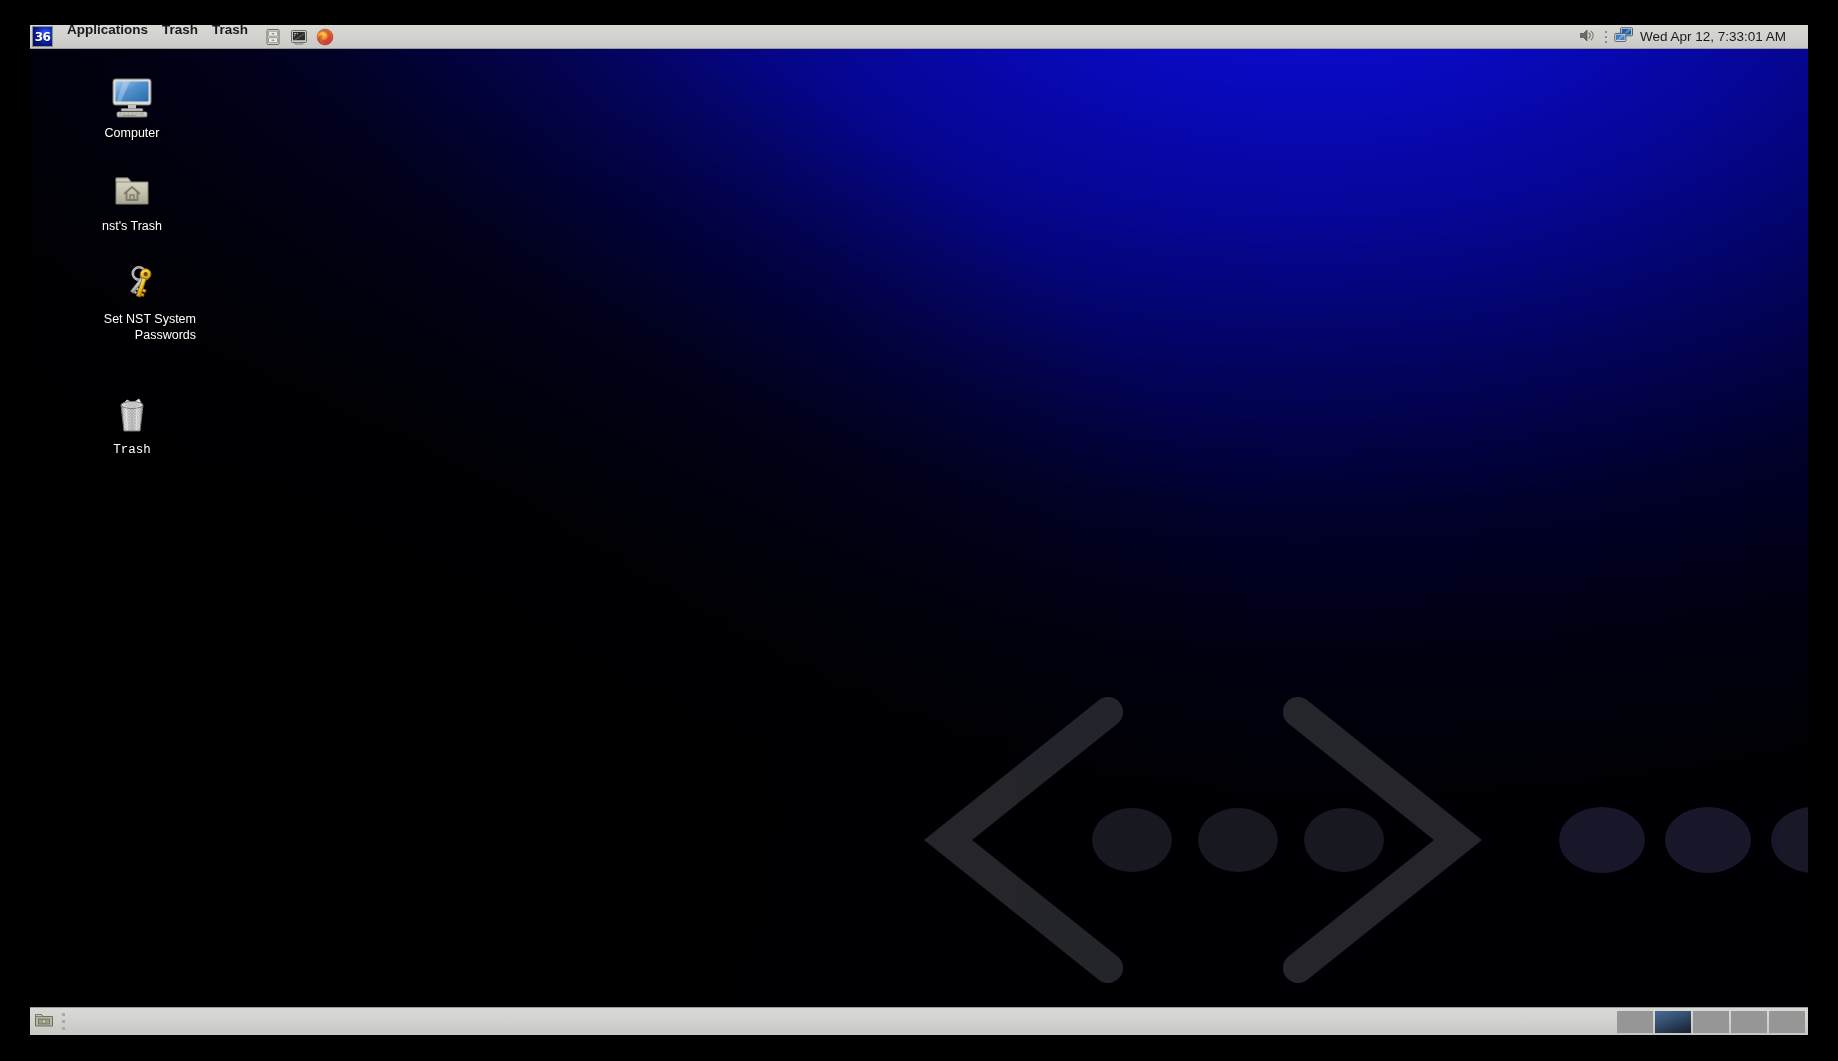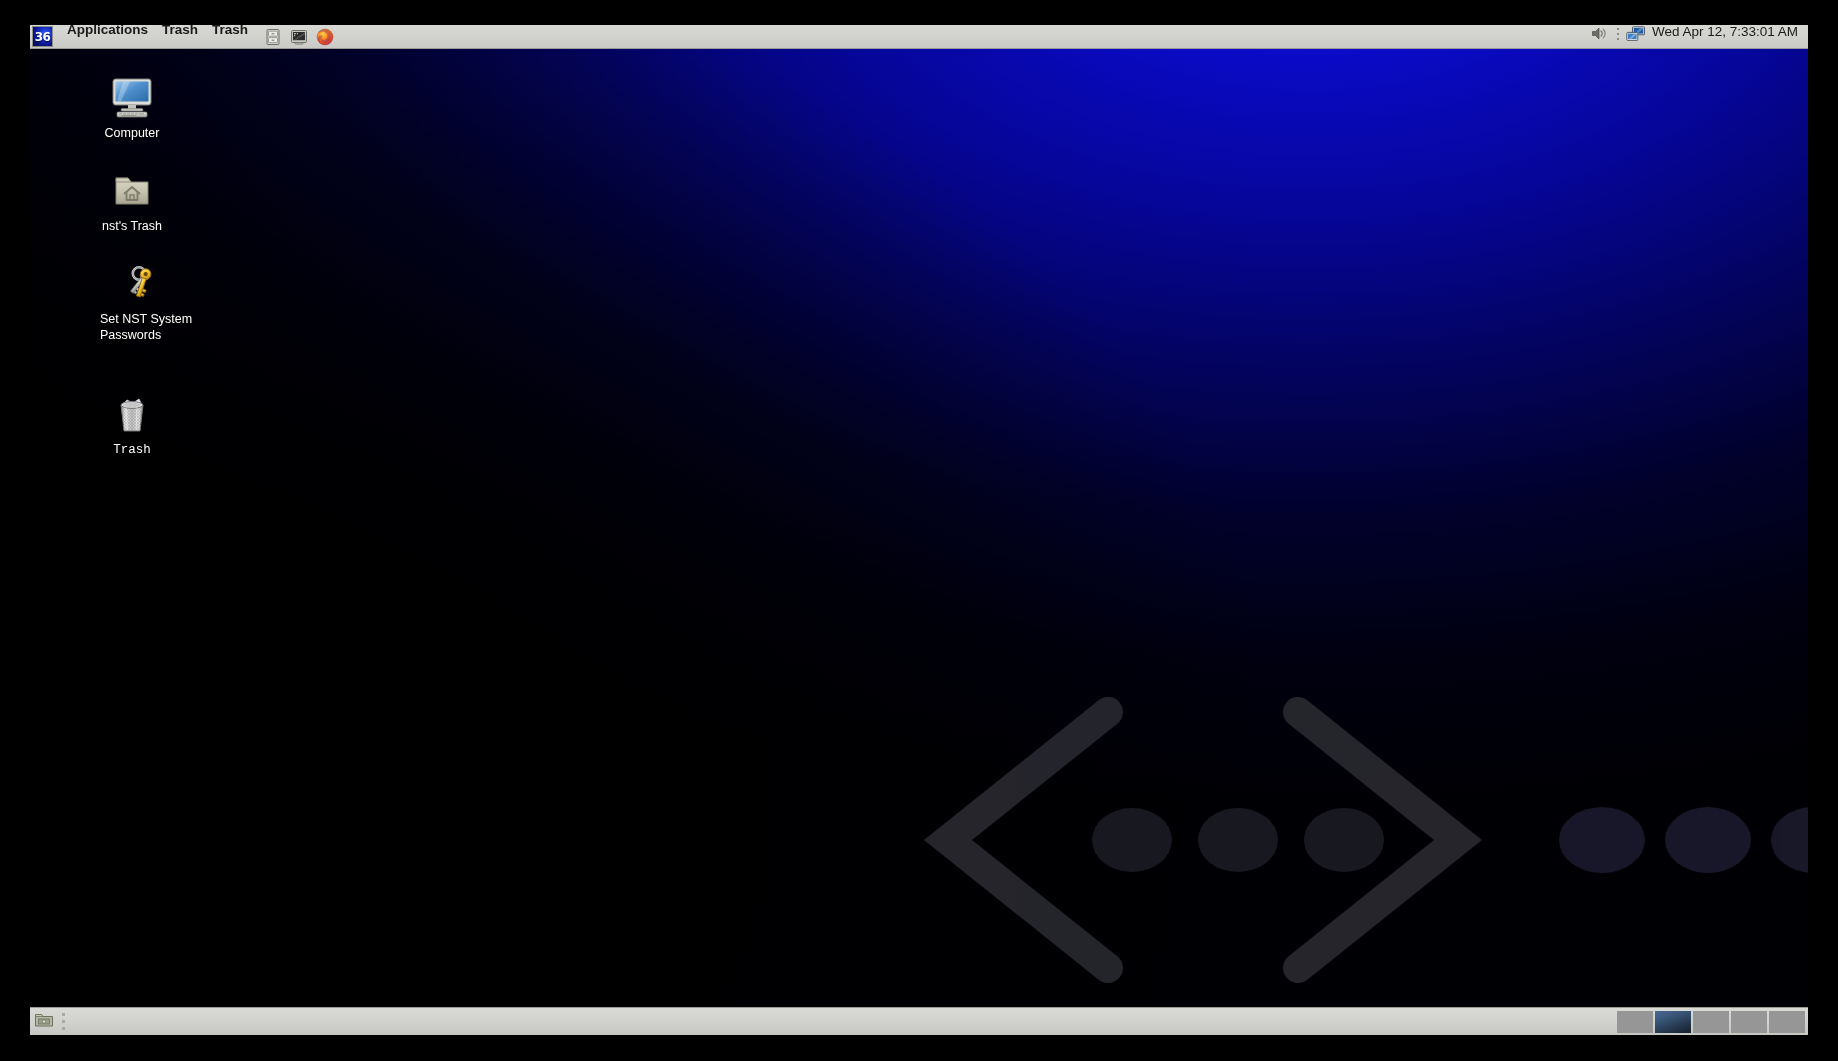--- a/index.html
+++ b/index.html
@@ -129,9 +129,9 @@
 
   .panel-right {
     display: flex;
-    align-items: flex-start;
+    align-items: center;
     height: 100%;
-    padding-right: 4px;
+    padding-right: 16px;
   }
 
   .tray-icon {

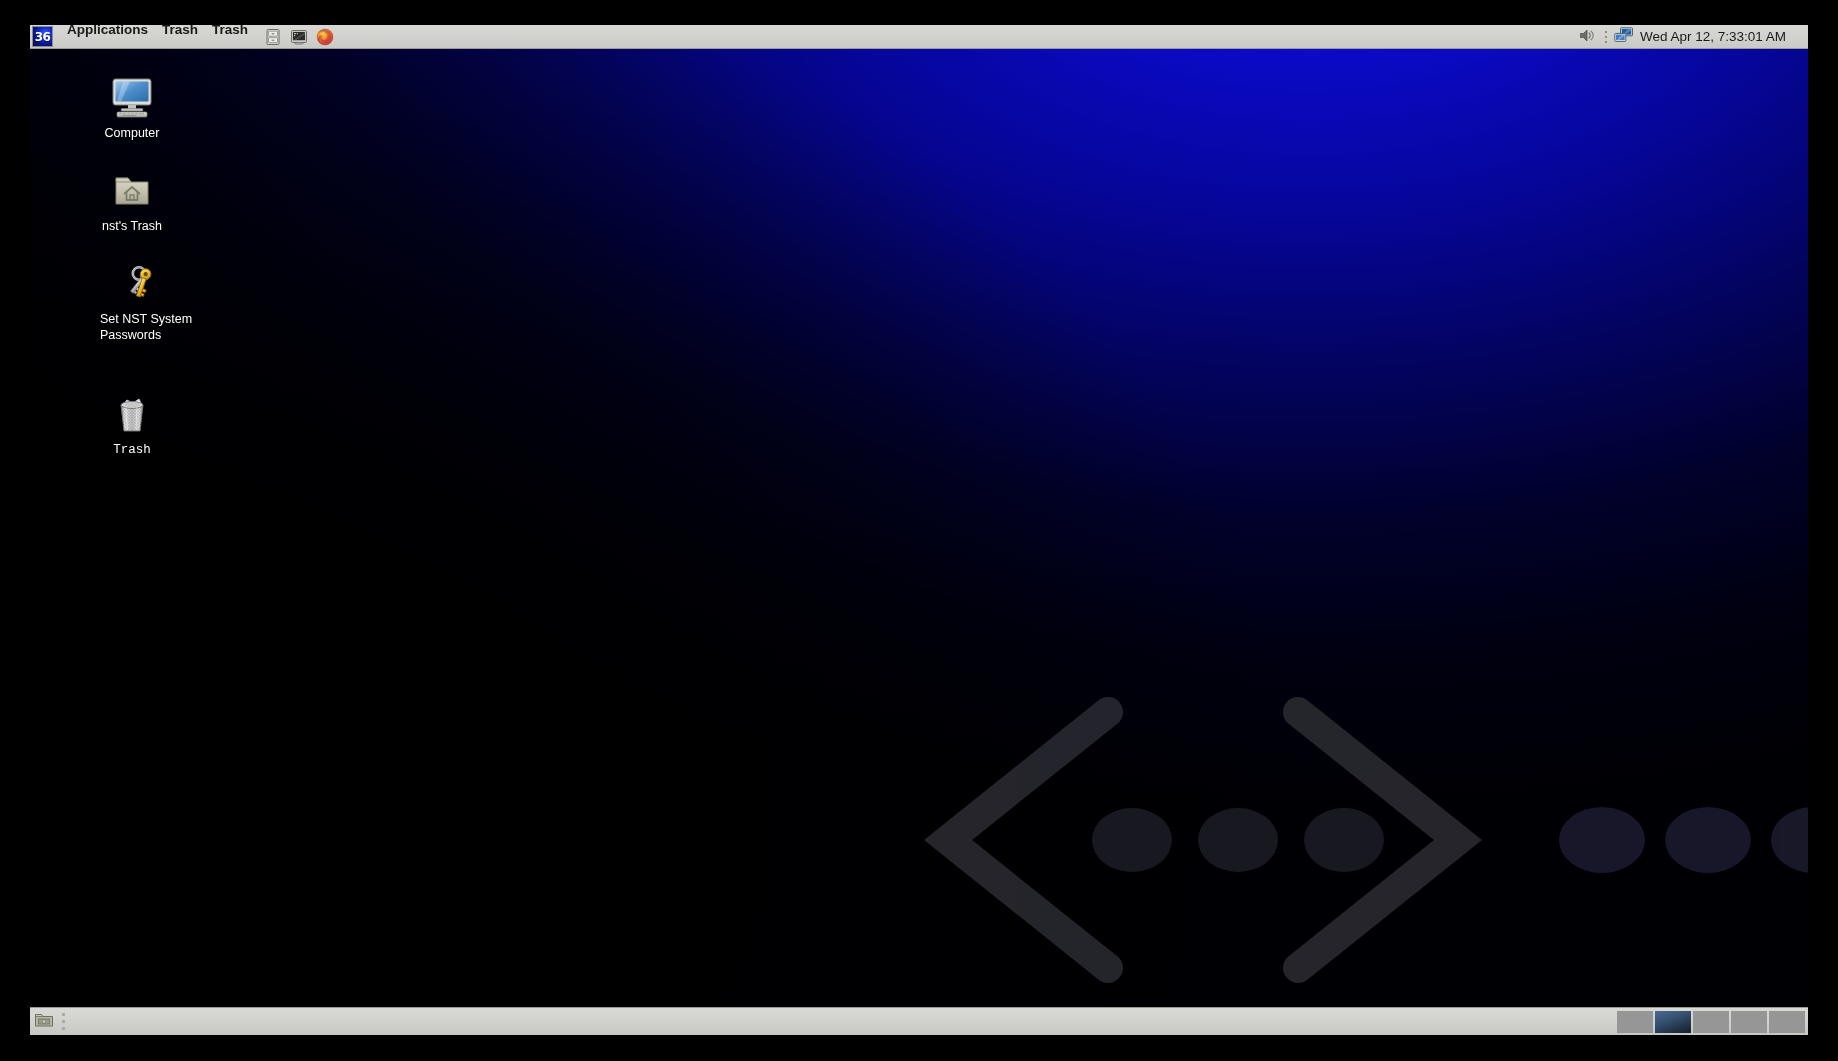--- a/index.html
+++ b/index.html
@@ -191,7 +191,7 @@
     margin-top: 5px;
     font-size: 12.5px;
     color: #ffffff;
-    text-align: left;
+    text-align: right;
     line-height: 1.25;
     text-shadow: 0 1px 2px rgba(0,0,0,0.95), 0 0 3px rgba(0,0,0,0.8);
     max-width: 96px;

